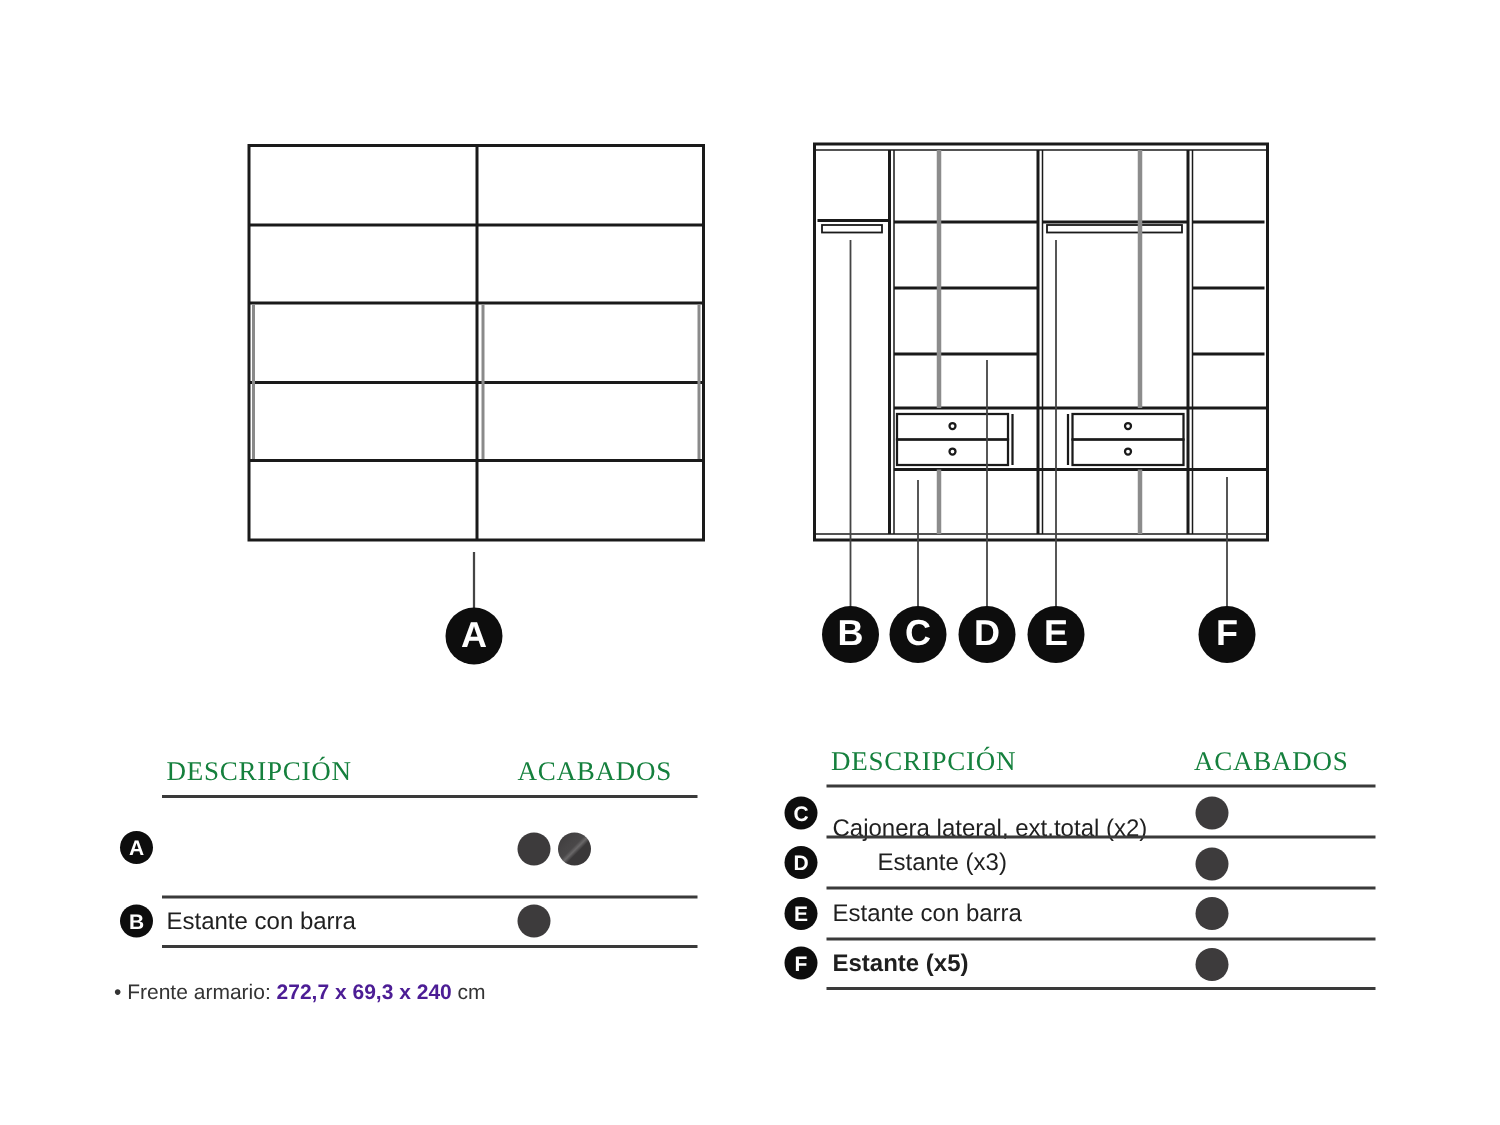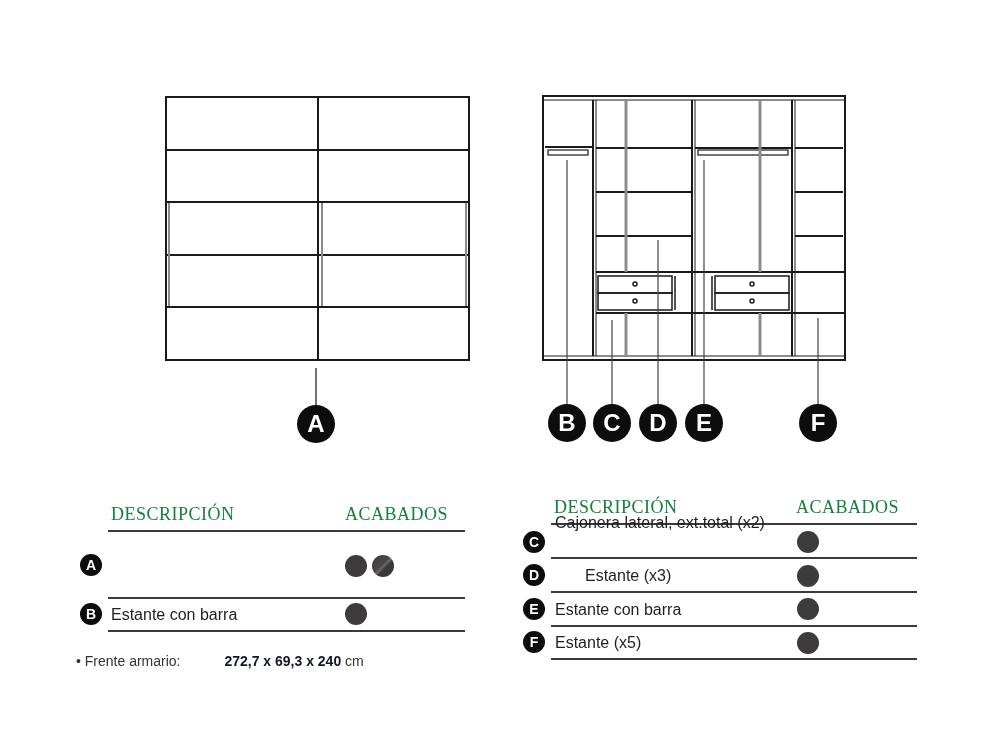--- a/index.html
+++ b/index.html
@@ -130,7 +130,7 @@
 <div class="rule" style="left:551px; top:523px; width:366px;"></div>
 
 <span class="sbadge" style="left:523px; top:531px;">C</span>
-<div class="row-text" style="left:555px; top:512px;">Cajonera lateral, ext.total (x2)</div>
+<div class="row-text" style="left:555px; top:542px;">Cajonera lateral, ext.total (x2)</div>
 <div class="swatch" style="left:797px; top:531px;"></div>
 <div class="rule" style="left:551px; top:557px; width:366px;"></div>
 

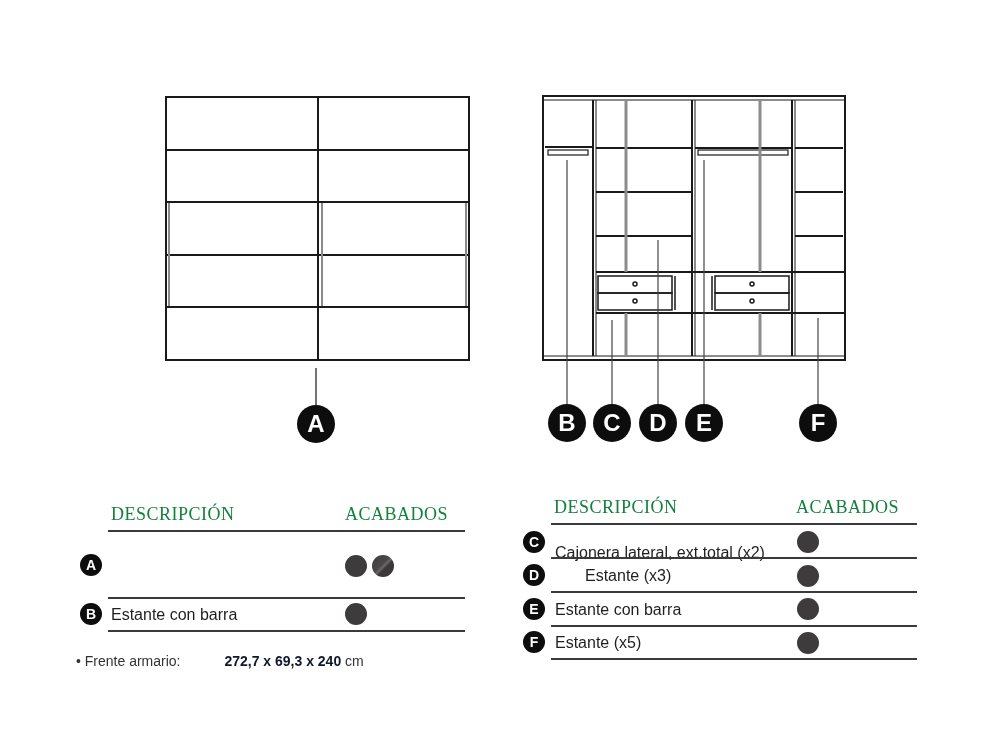--- a/index.html
+++ b/index.html
@@ -145,7 +145,7 @@
 <div class="rule" style="left:551px; top:625px; width:366px;"></div>
 
 <span class="sbadge" style="left:523px; top:631px;">F</span>
-<div class="row-text" style="left:555px; top:632px;">Estante (x5)</div>
+<div class="row-text" style="left:555px; top:632px;font-weight:bold;">Estante (x5)</div>
 <div class="swatch" style="left:797px; top:632px;"></div>
 <div class="rule" style="left:551px; top:658px; width:366px;"></div>
 

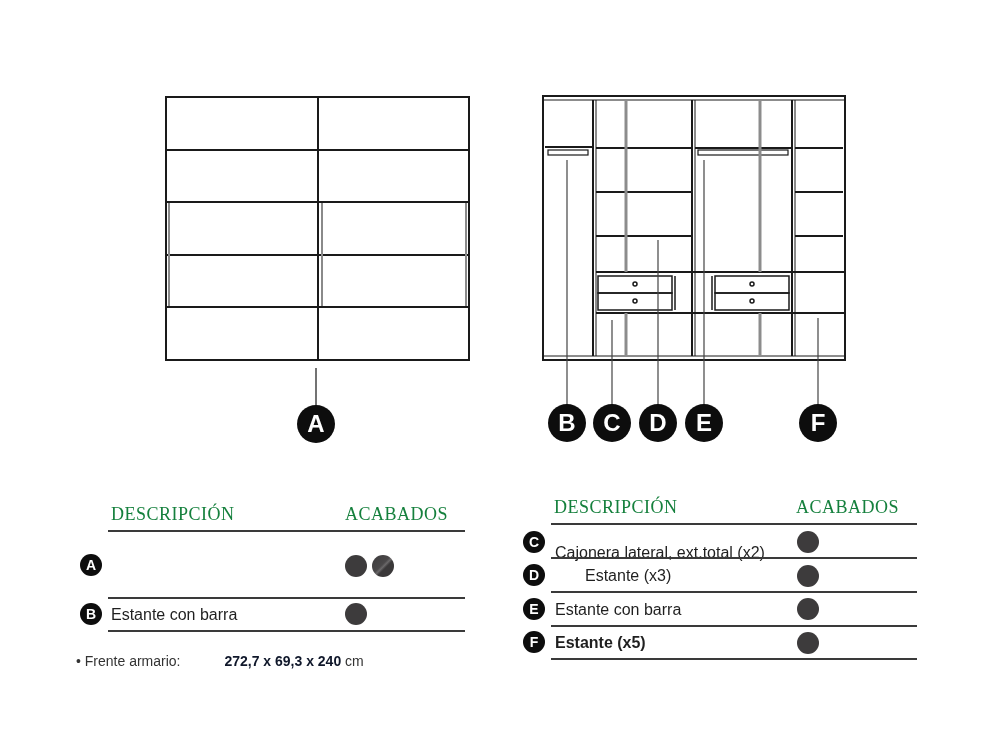--- a/index.html
+++ b/index.html
@@ -17,7 +17,7 @@
   .swatch { position: absolute; width: 22px; height: 22px; border-radius: 50%; background: #3d3b3c; }
   .swatch.glass { background: linear-gradient(135deg, #3d3b3c 0%, #4a4849 45%, #6a6869 52%, #3a3839 60%, #3a3839 100%); }
   .note { position: absolute; font-size: 14px; color: #333; }
-  .note b { color: #0f172a; margin-left: 40px; }
+  .note b { color: #4c1d95; }
 </style>
 </head>
 <body>

